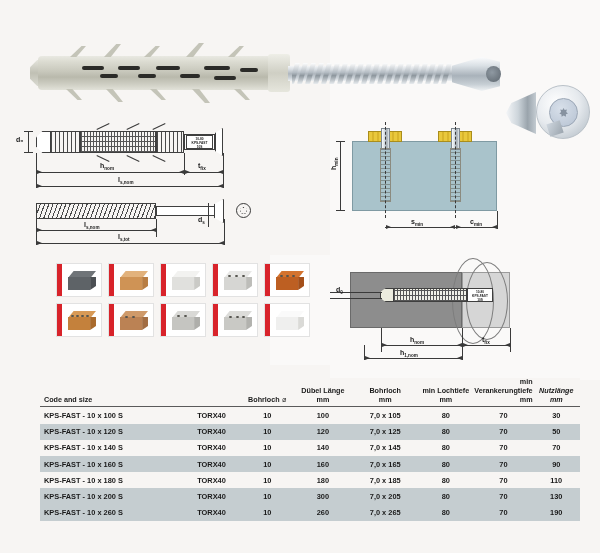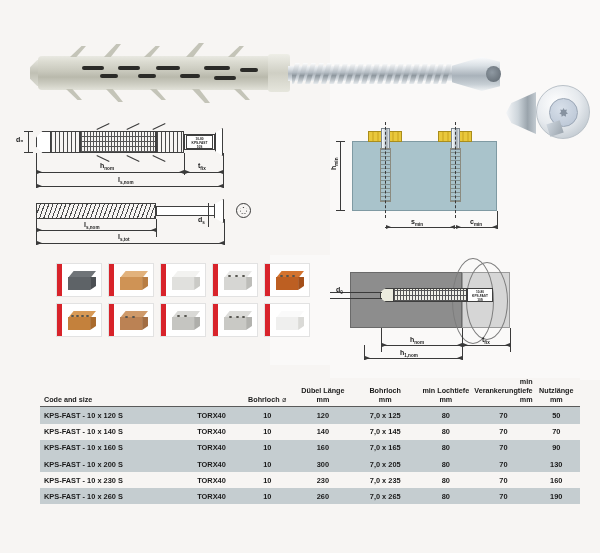--- a/index.html
+++ b/index.html
@@ -758,7 +758,7 @@
           <span>min Verankerungtiefe</span>
           <span class="hdr-unit">mm</span>
         </th>
-        <th style="width:48px;">
+        <th style="width:48px;font-style:italic;">
           <span>Nutzlänge</span>
           <span class="hdr-unit">mm</span>
         </th>

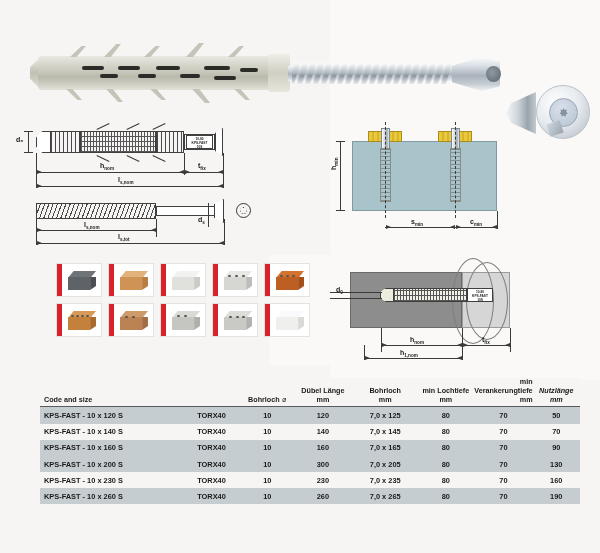--- a/index.html
+++ b/index.html
@@ -765,6 +765,16 @@
       </tr>
     </thead>
     <tbody id="table-body">
+        <tr class="even">
+          <td class="code">KPS-FAST - 10 x 100 S</td>
+          <td>TORX40</td>
+          <td>10</td>
+          <td>100</td>
+          <td>7,0 x 105</td>
+          <td>80</td>
+          <td>70</td>
+          <td>30</td>
+        </tr>
         <tr class="odd">
           <td class="code">KPS-FAST - 10 x 120 S</td>
           <td>TORX40</td>

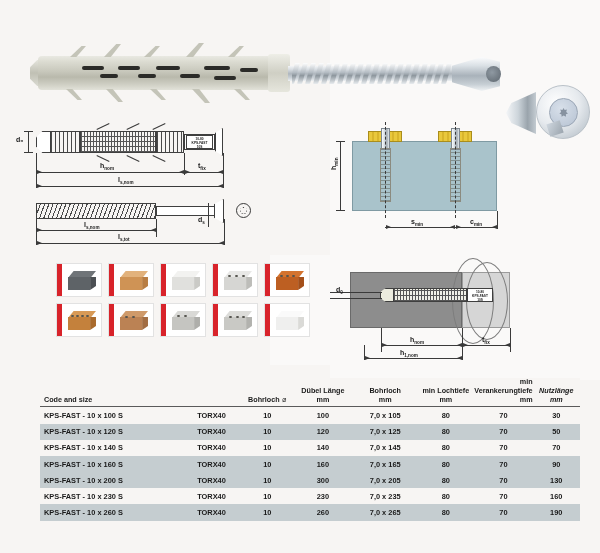--- a/index.html
+++ b/index.html
@@ -805,6 +805,16 @@
           <td>70</td>
           <td>90</td>
         </tr>
+        <tr class="even">
+          <td class="code">KPS-FAST - 10 x 180 S</td>
+          <td>TORX40</td>
+          <td>10</td>
+          <td>180</td>
+          <td>7,0 x 185</td>
+          <td>80</td>
+          <td>70</td>
+          <td>110</td>
+        </tr>
         <tr class="odd">
           <td class="code">KPS-FAST - 10 x 200 S</td>
           <td>TORX40</td>

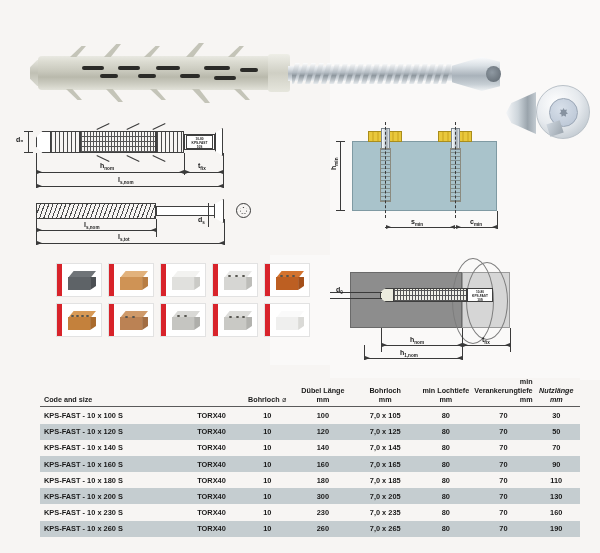--- a/index.html
+++ b/index.html
@@ -825,16 +825,6 @@
           <td>70</td>
           <td>130</td>
         </tr>
-        <tr class="even">
-          <td class="code">KPS-FAST - 10 x 230 S</td>
-          <td>TORX40</td>
-          <td>10</td>
-          <td>230</td>
-          <td>7,0 x 235</td>
-          <td>80</td>
-          <td>70</td>
-          <td>160</td>
-        </tr>
         <tr class="odd">
           <td class="code">KPS-FAST - 10 x 260 S</td>
           <td>TORX40</td>

